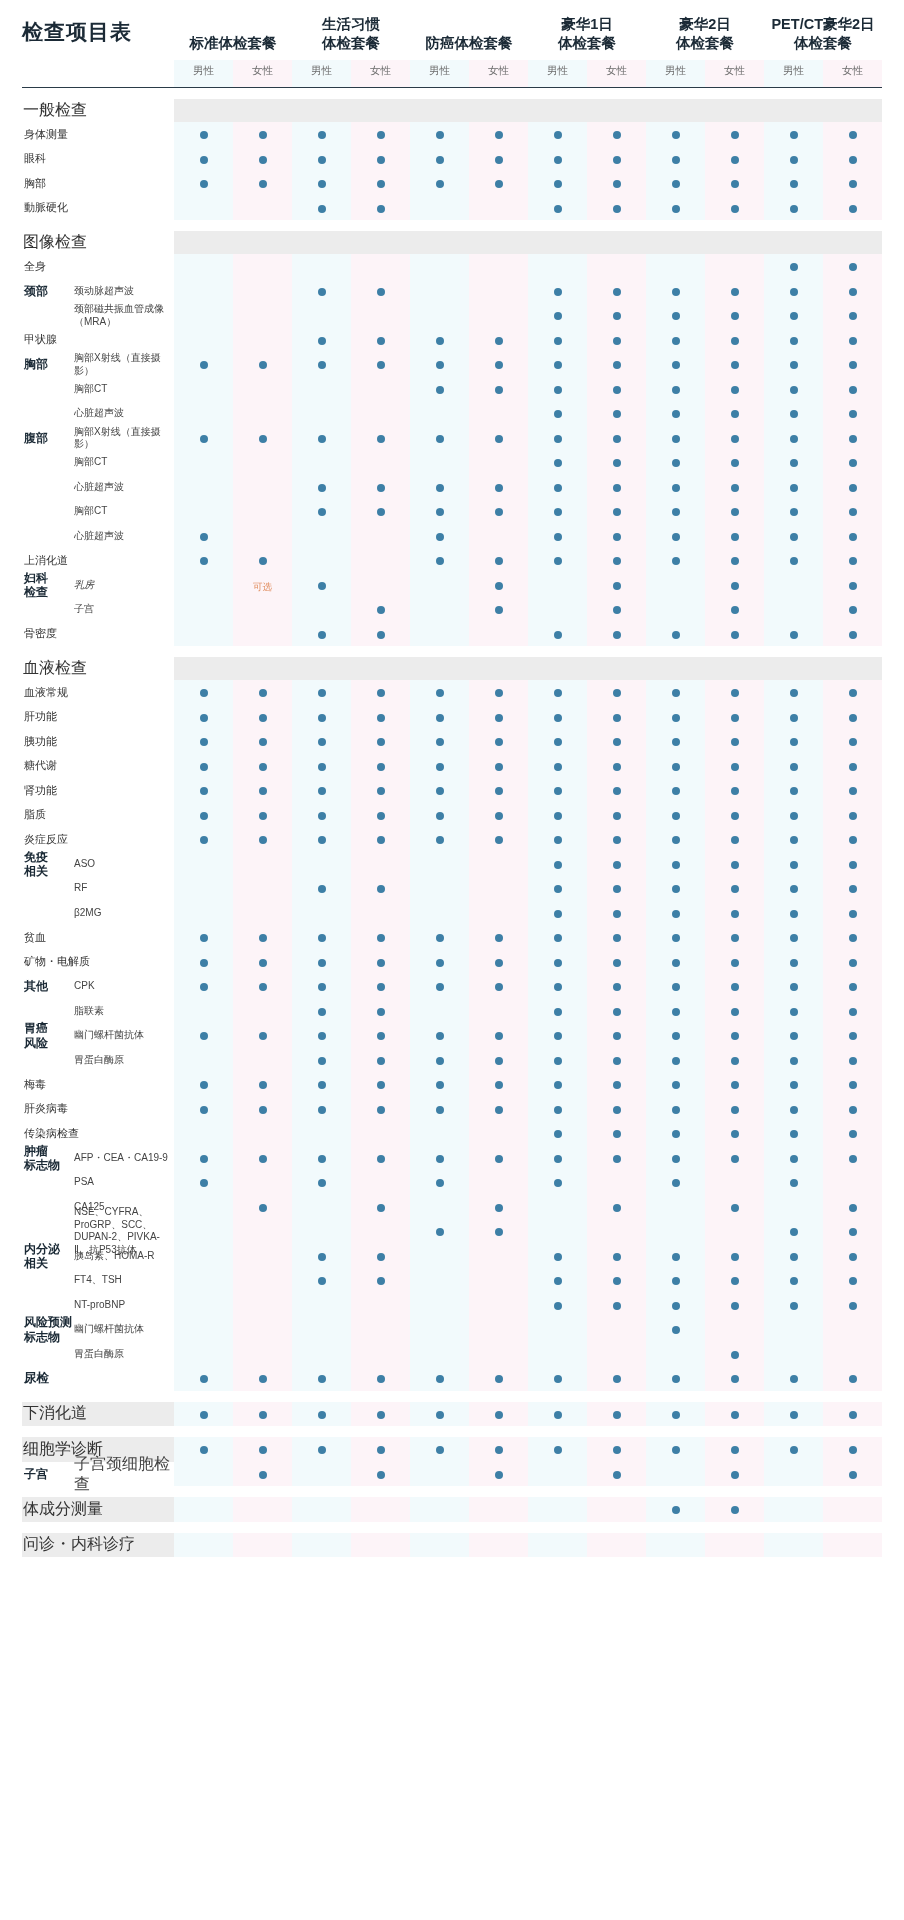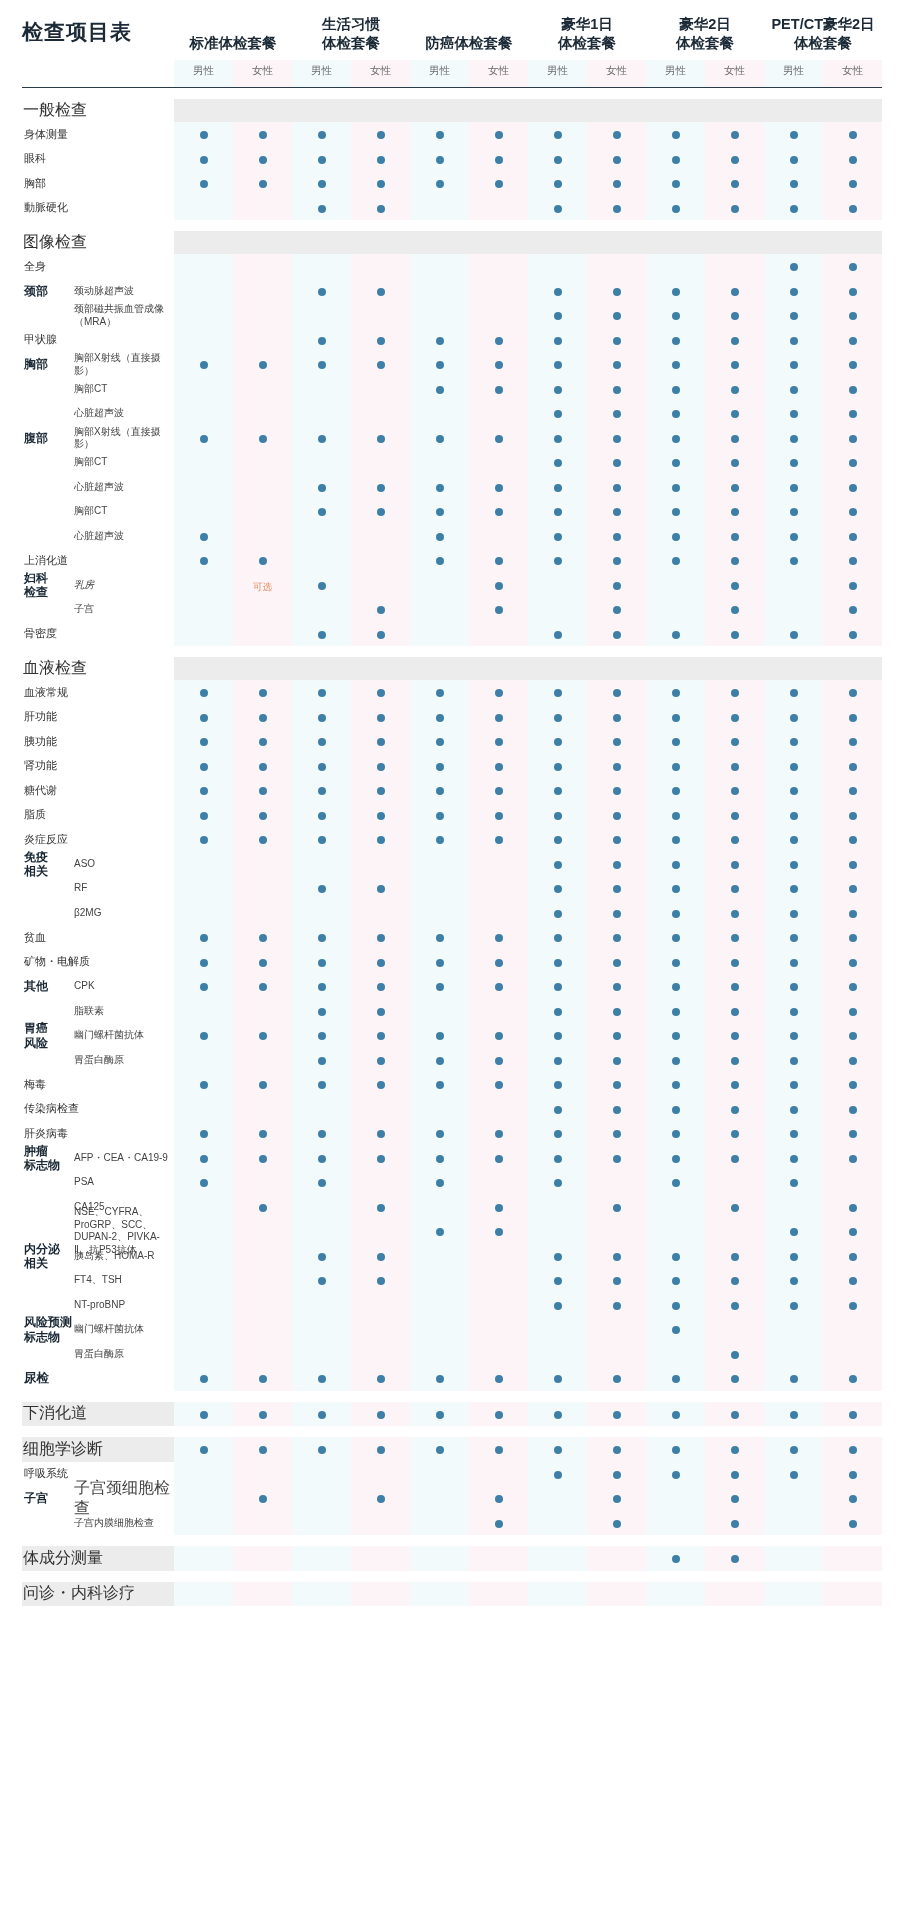--- a/index.html
+++ b/index.html
@@ -636,22 +636,22 @@
           <td class="cell f-col"><span class="dot"></span></td>
         </tr>
         <tr class="r">
+          <td class="lbl">糖代谢</td>
+          <td class="cell m-col"><span class="dot"></span></td>
+          <td class="cell f-col"><span class="dot"></span></td>
+          <td class="cell m-col"><span class="dot"></span></td>
+          <td class="cell f-col"><span class="dot"></span></td>
+          <td class="cell m-col"><span class="dot"></span></td>
+          <td class="cell f-col"><span class="dot"></span></td>
+          <td class="cell m-col"><span class="dot"></span></td>
+          <td class="cell f-col"><span class="dot"></span></td>
+          <td class="cell m-col"><span class="dot"></span></td>
+          <td class="cell f-col"><span class="dot"></span></td>
+          <td class="cell m-col"><span class="dot"></span></td>
+          <td class="cell f-col"><span class="dot"></span></td>
+        </tr>
+        <tr class="r">
           <td class="lbl">肾功能</td>
-          <td class="cell m-col"><span class="dot"></span></td>
-          <td class="cell f-col"><span class="dot"></span></td>
-          <td class="cell m-col"><span class="dot"></span></td>
-          <td class="cell f-col"><span class="dot"></span></td>
-          <td class="cell m-col"><span class="dot"></span></td>
-          <td class="cell f-col"><span class="dot"></span></td>
-          <td class="cell m-col"><span class="dot"></span></td>
-          <td class="cell f-col"><span class="dot"></span></td>
-          <td class="cell m-col"><span class="dot"></span></td>
-          <td class="cell f-col"><span class="dot"></span></td>
-          <td class="cell m-col"><span class="dot"></span></td>
-          <td class="cell f-col"><span class="dot"></span></td>
-        </tr>
-        <tr class="r">
-          <td class="lbl">糖代谢</td>
           <td class="cell m-col"><span class="dot"></span></td>
           <td class="cell f-col"><span class="dot"></span></td>
           <td class="cell m-col"><span class="dot"></span></td>

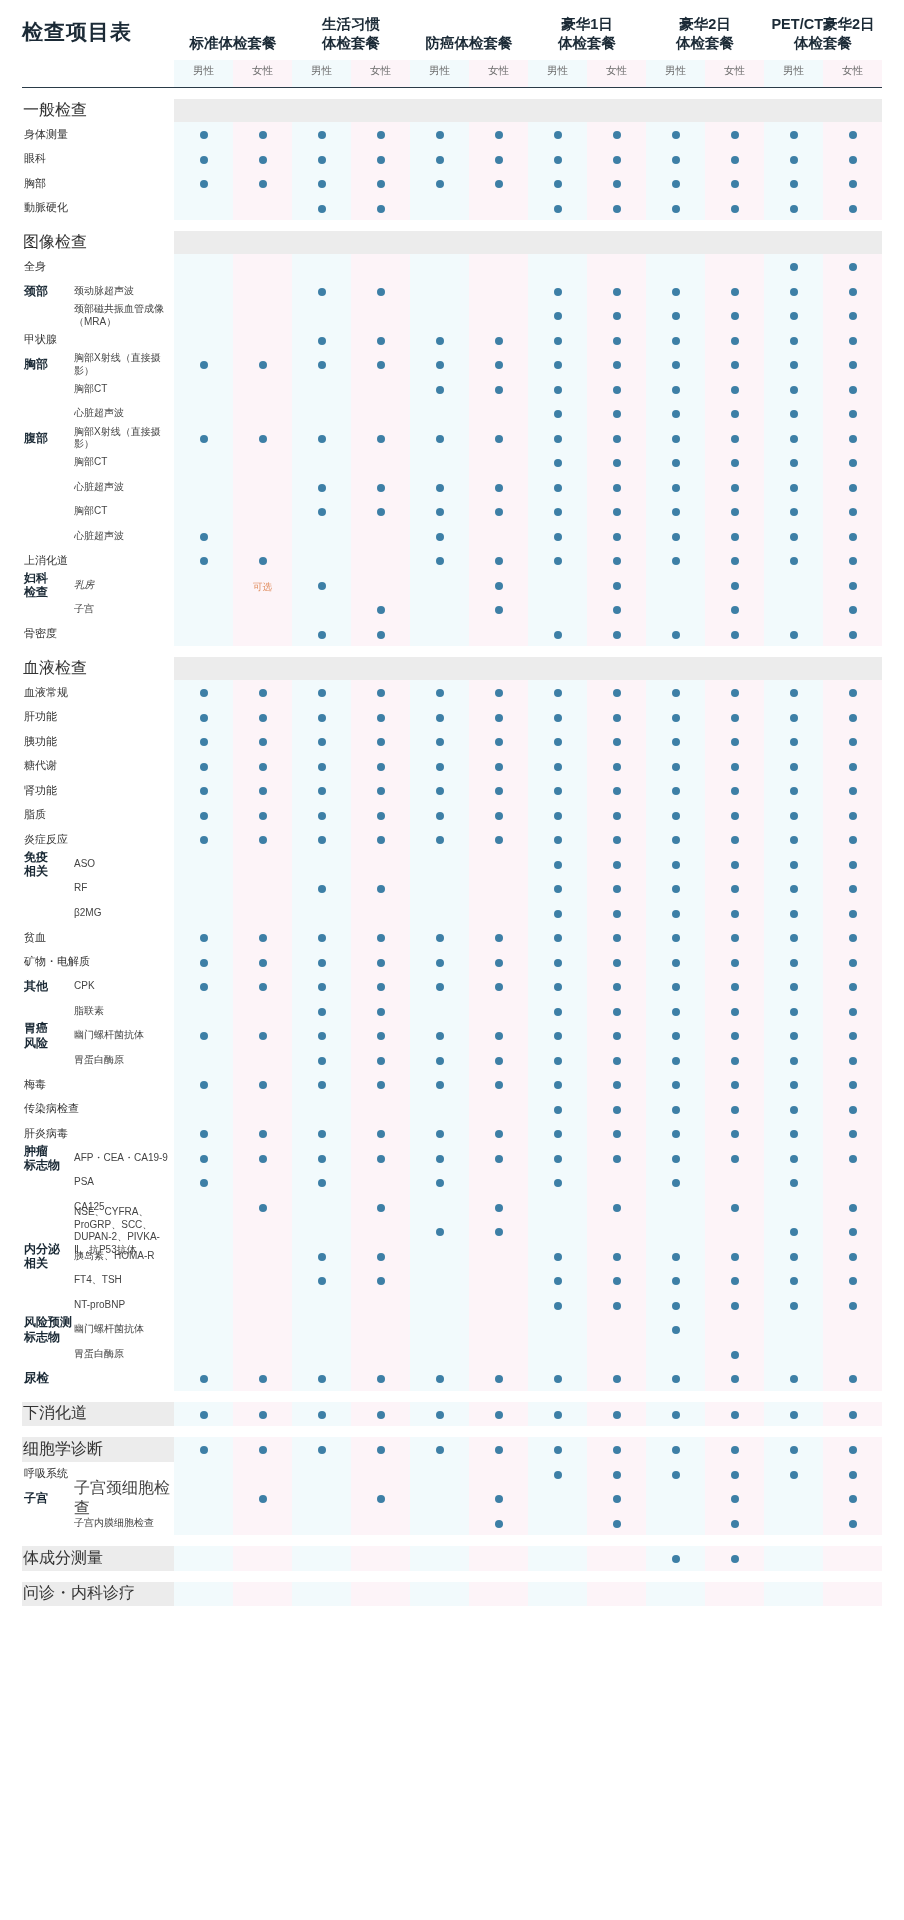--- a/index.html
+++ b/index.html
@@ -881,6 +881,21 @@
           <td class="cell f-col"><span class="dot"></span></td>
         </tr>
         <tr class="r">
+          <td class="lbl">肝炎病毒</td>
+          <td class="cell m-col"><span class="dot"></span></td>
+          <td class="cell f-col"><span class="dot"></span></td>
+          <td class="cell m-col"><span class="dot"></span></td>
+          <td class="cell f-col"><span class="dot"></span></td>
+          <td class="cell m-col"><span class="dot"></span></td>
+          <td class="cell f-col"><span class="dot"></span></td>
+          <td class="cell m-col"><span class="dot"></span></td>
+          <td class="cell f-col"><span class="dot"></span></td>
+          <td class="cell m-col"><span class="dot"></span></td>
+          <td class="cell f-col"><span class="dot"></span></td>
+          <td class="cell m-col"><span class="dot"></span></td>
+          <td class="cell f-col"><span class="dot"></span></td>
+        </tr>
+        <tr class="r">
           <td class="lbl">传染病检查</td>
           <td class="cell m-col"></td>
           <td class="cell f-col"></td>
@@ -888,21 +903,6 @@
           <td class="cell f-col"></td>
           <td class="cell m-col"></td>
           <td class="cell f-col"></td>
-          <td class="cell m-col"><span class="dot"></span></td>
-          <td class="cell f-col"><span class="dot"></span></td>
-          <td class="cell m-col"><span class="dot"></span></td>
-          <td class="cell f-col"><span class="dot"></span></td>
-          <td class="cell m-col"><span class="dot"></span></td>
-          <td class="cell f-col"><span class="dot"></span></td>
-        </tr>
-        <tr class="r">
-          <td class="lbl">肝炎病毒</td>
-          <td class="cell m-col"><span class="dot"></span></td>
-          <td class="cell f-col"><span class="dot"></span></td>
-          <td class="cell m-col"><span class="dot"></span></td>
-          <td class="cell f-col"><span class="dot"></span></td>
-          <td class="cell m-col"><span class="dot"></span></td>
-          <td class="cell f-col"><span class="dot"></span></td>
           <td class="cell m-col"><span class="dot"></span></td>
           <td class="cell f-col"><span class="dot"></span></td>
           <td class="cell m-col"><span class="dot"></span></td>

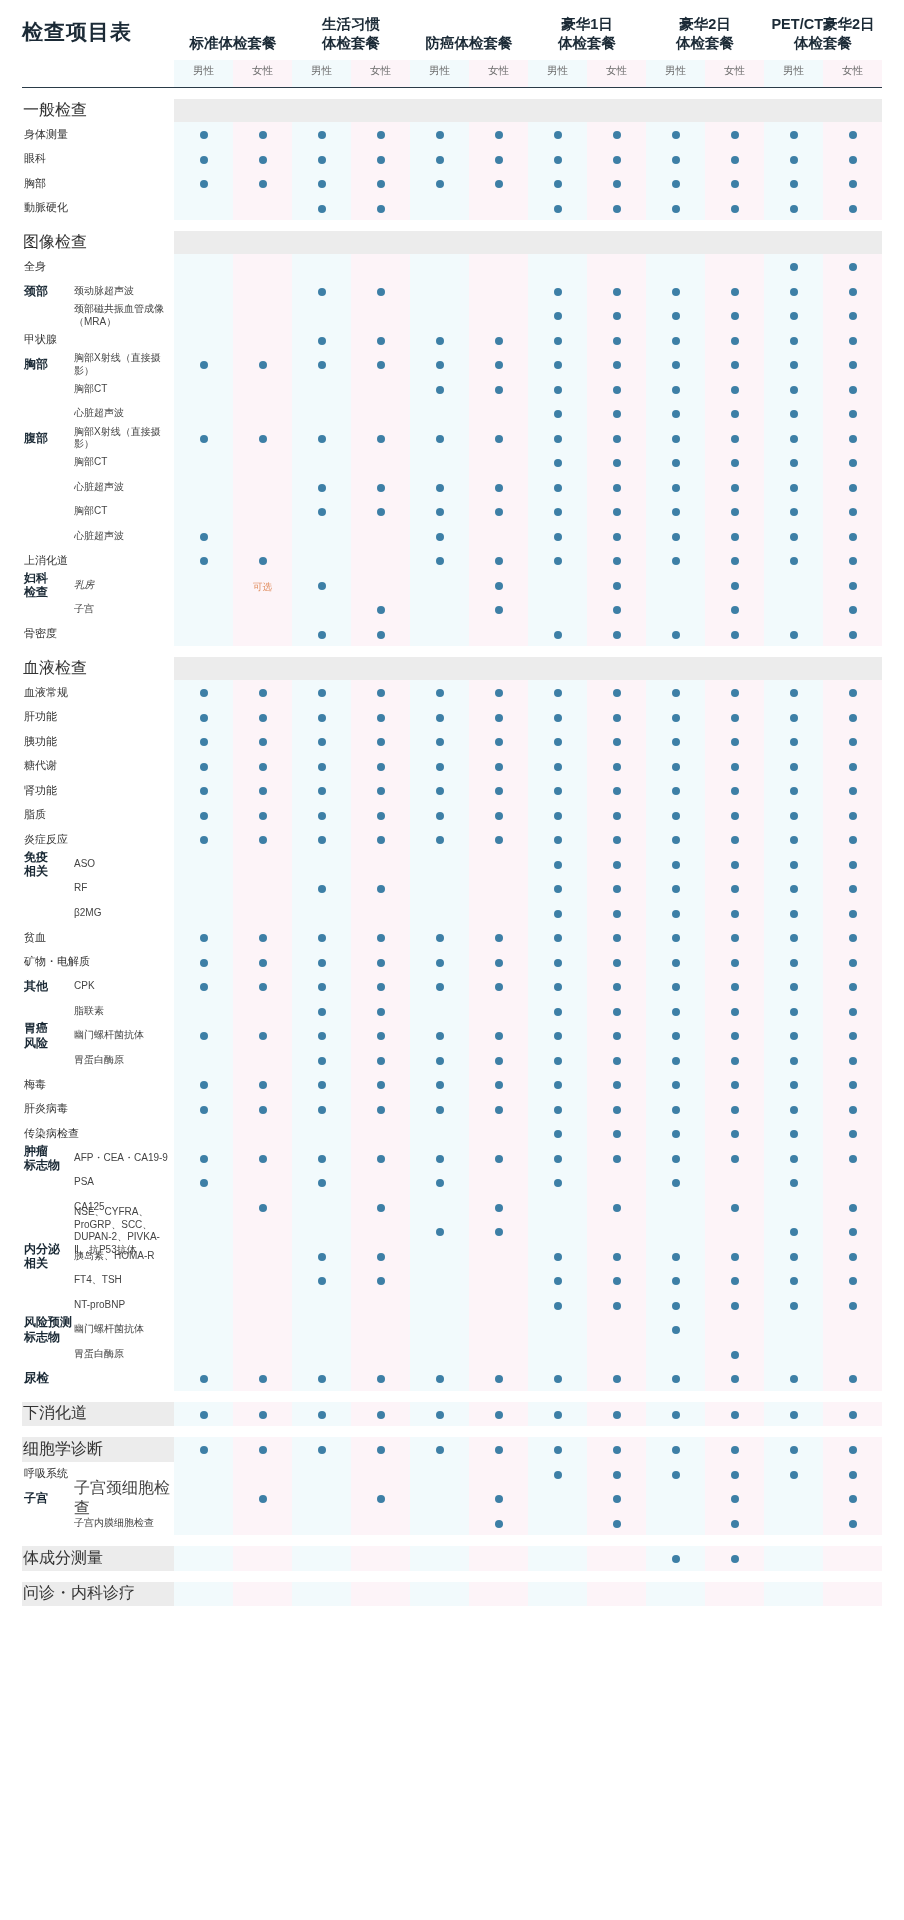--- a/index.html
+++ b/index.html
@@ -1166,21 +1166,6 @@
           <td class="cell f-col"><span class="dot"></span></td>
         </tr>
         <tr class="r">
-          <td class="lbl">呼吸系统</td>
-          <td class="cell m-col"></td>
-          <td class="cell f-col"></td>
-          <td class="cell m-col"></td>
-          <td class="cell f-col"></td>
-          <td class="cell m-col"></td>
-          <td class="cell f-col"></td>
-          <td class="cell m-col"><span class="dot"></span></td>
-          <td class="cell f-col"><span class="dot"></span></td>
-          <td class="cell m-col"><span class="dot"></span></td>
-          <td class="cell f-col"><span class="dot"></span></td>
-          <td class="cell m-col"><span class="dot"></span></td>
-          <td class="cell f-col"><span class="dot"></span></td>
-        </tr>
-        <tr class="r">
           <td style="padding:0">
             <div style="position:relative;height:22.5px;">
               <div class="grp" style="position:absolute;left:2px;top:50%;transform:translateY(-50%);font-size:12px;font-weight:bold;color:#1b2a36;line-height:1.2;">子宫</div>

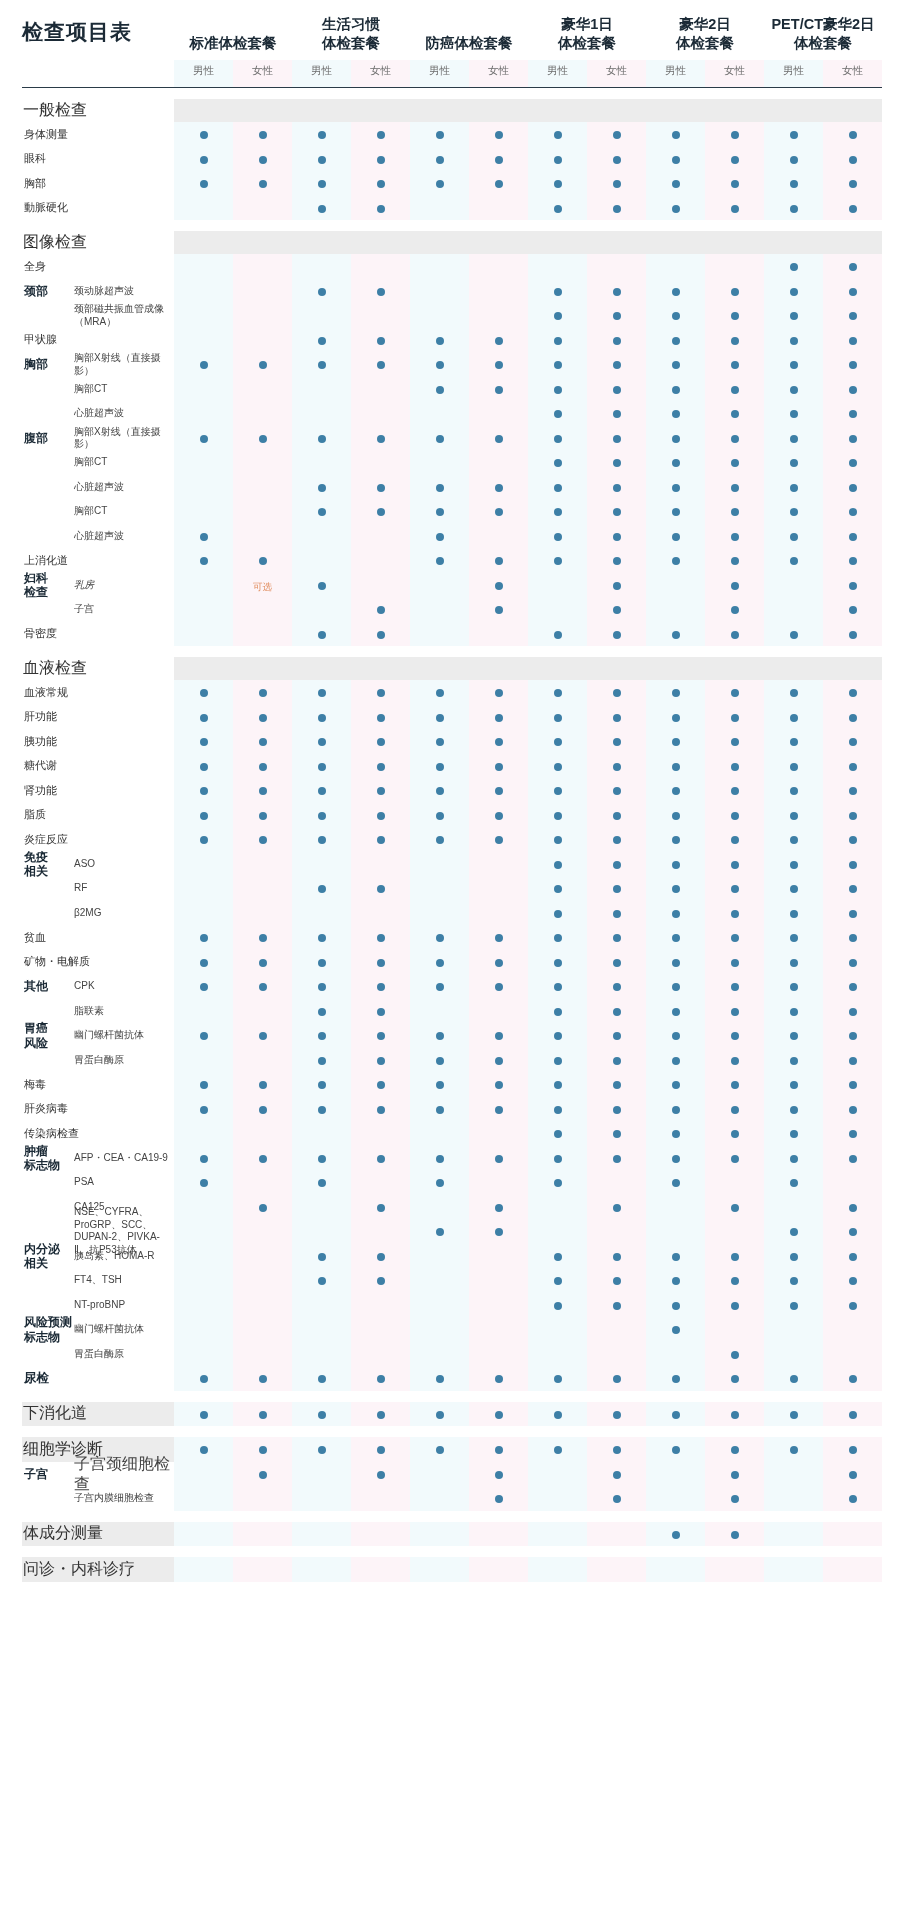--- a/index.html
+++ b/index.html
@@ -1185,26 +1185,6 @@
           <td class="cell m-col"></td>
           <td class="cell f-col"><span class="dot"></span></td>
         </tr>
-        <tr class="r">
-          <td style="padding:0">
-            <div style="position:relative;height:22.5px;">
-              <div class="grp" style="position:absolute;left:2px;top:50%;transform:translateY(-50%);font-size:12px;font-weight:bold;color:#1b2a36;line-height:1.2;"></div>
-              <div style="position:absolute;left:52px;top:50%;transform:translateY(-50%);font-size:10px;color:#444;line-height:1.25;white-space:normal;width:98px;">子宫内膜细胞检查</div>
-            </div>
-          </td>
-          <td class="cell m-col"></td>
-          <td class="cell f-col"></td>
-          <td class="cell m-col"></td>
-          <td class="cell f-col"></td>
-          <td class="cell m-col"></td>
-          <td class="cell f-col"><span class="dot"></span></td>
-          <td class="cell m-col"></td>
-          <td class="cell f-col"><span class="dot"></span></td>
-          <td class="cell m-col"></td>
-          <td class="cell f-col"><span class="dot"></span></td>
-          <td class="cell m-col"></td>
-          <td class="cell f-col"><span class="dot"></span></td>
-        </tr>
         <tr class="gap">
           <td></td>
           <td class="m-col"></td>

